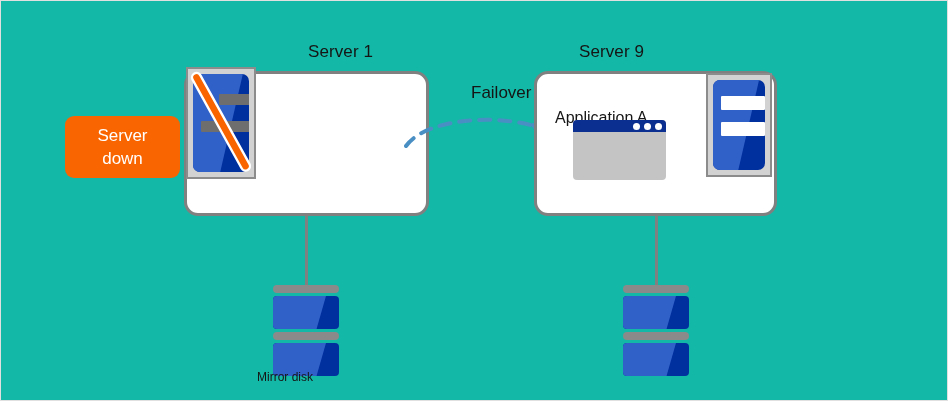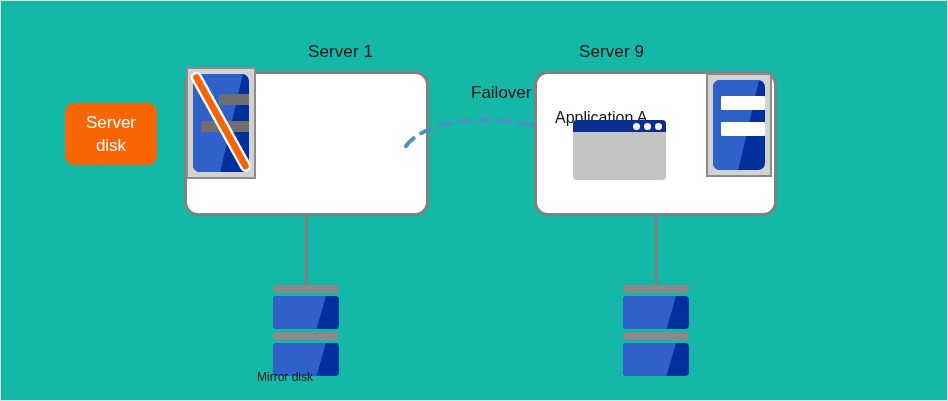--- a/index.html
+++ b/index.html
@@ -203,7 +203,7 @@
     </svg>
   </div>
 
-  <div class="status-badge" style="left:64px; top:102px; width:92px; height:62px;">
+  <div class="status-badge" style="left:64px; top:115px; width:115px; height:62px;">
     <span>Server</span>
     <span>disk</span>
   </div>

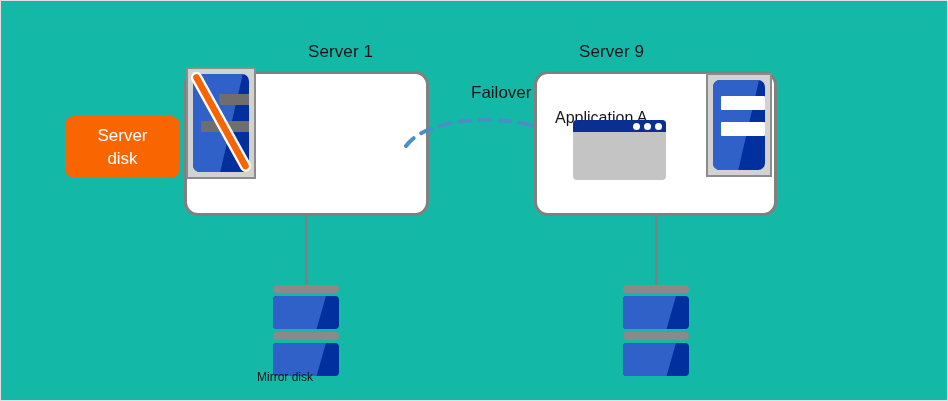--- a/index.html
+++ b/index.html
@@ -205,7 +205,7 @@
 
   <div class="status-badge" style="left:64px; top:115px; width:115px; height:62px;">
     <span>Server</span>
-    <span>disk</span>
+    <span>down</span>
   </div>
 
   <div class="failover-label" style="left:442px; top:82px;margin-left:28px;">Failover</div>

